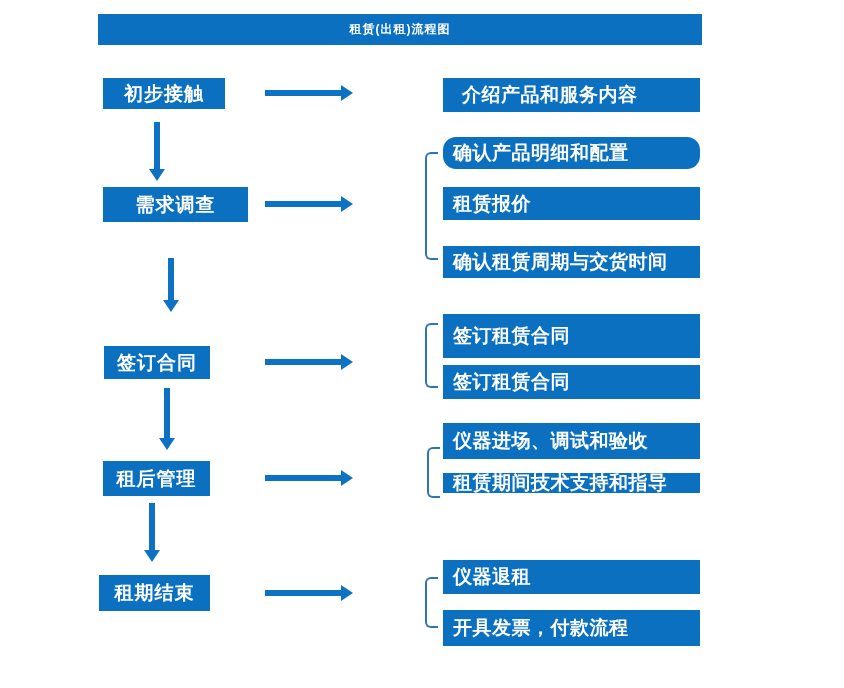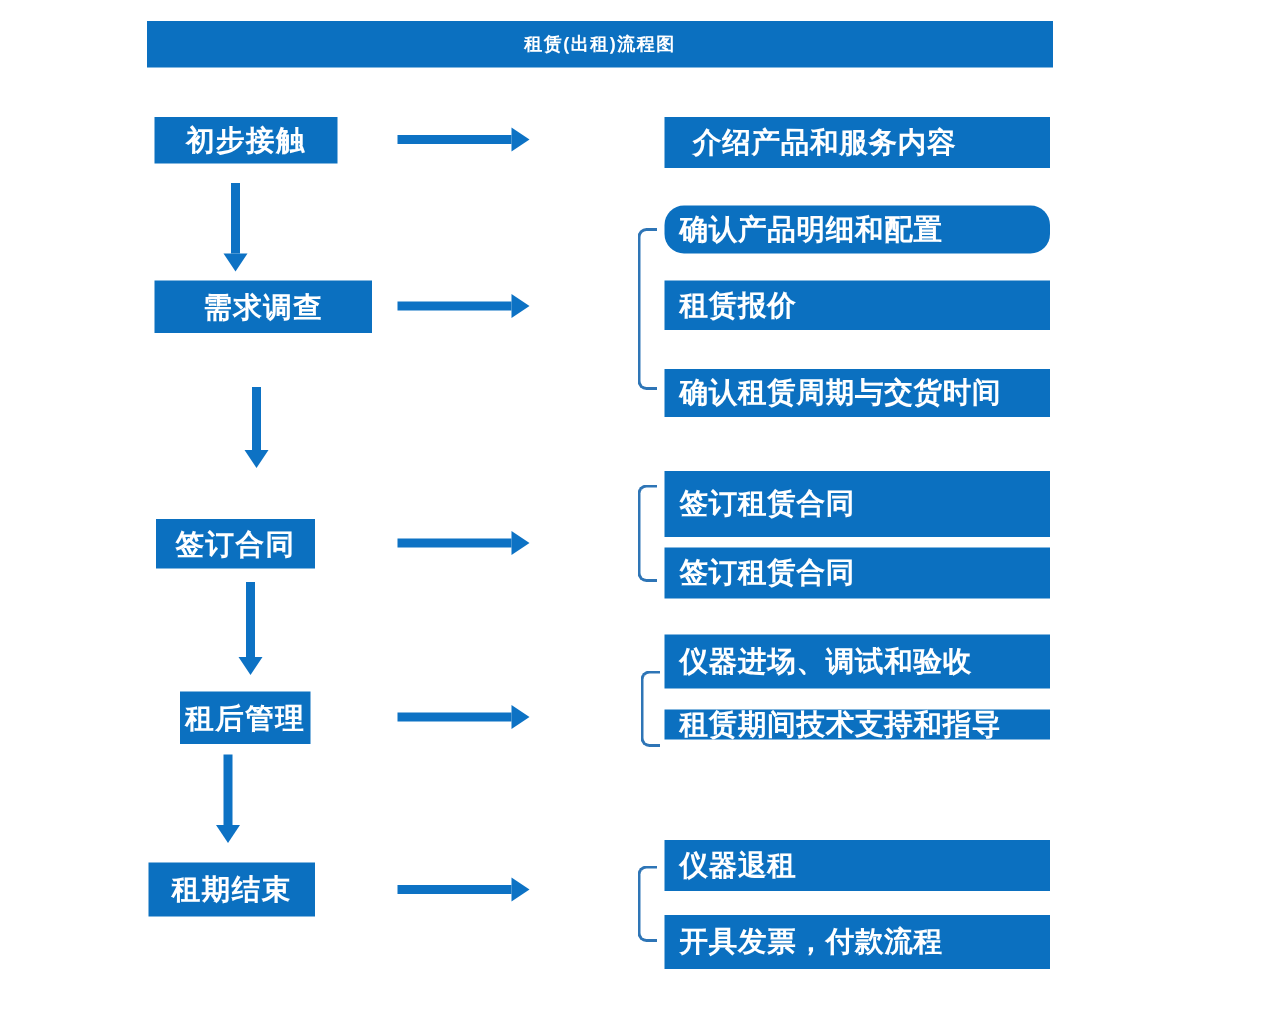--- a/index.html
+++ b/index.html
@@ -134,7 +134,7 @@
       <div class="head"></div>
   </div>
 
-  <div class="lbox" style="left:103px;top:461px;width:87px;height:35px;margin-left:17px;">租后管理</div>
+  <div class="lbox" style="left:103px;top:461px;width:107px;height:35px;">租后管理</div>
   <div class="harrow" style="left:265px;top:470px;">
     <div class="shaft"></div>
       <div class="head"></div>

